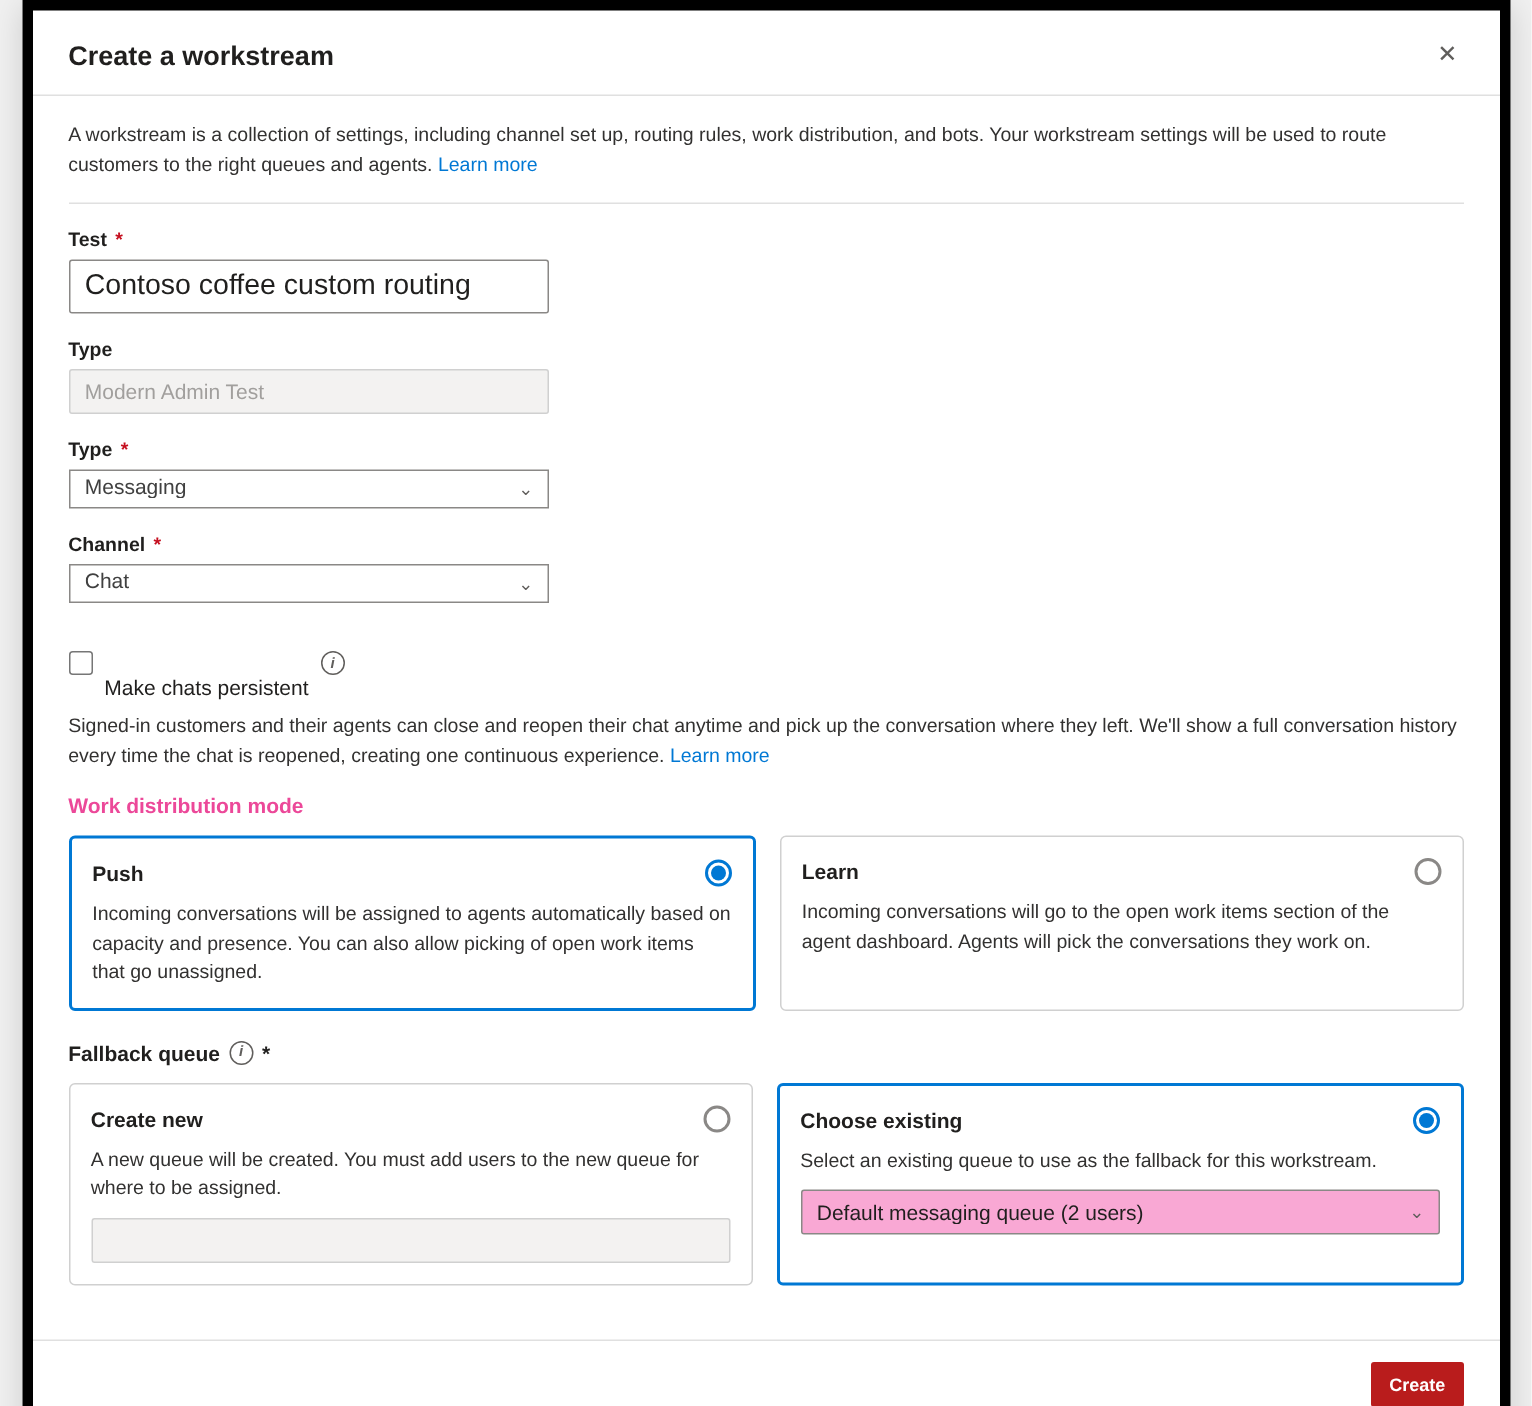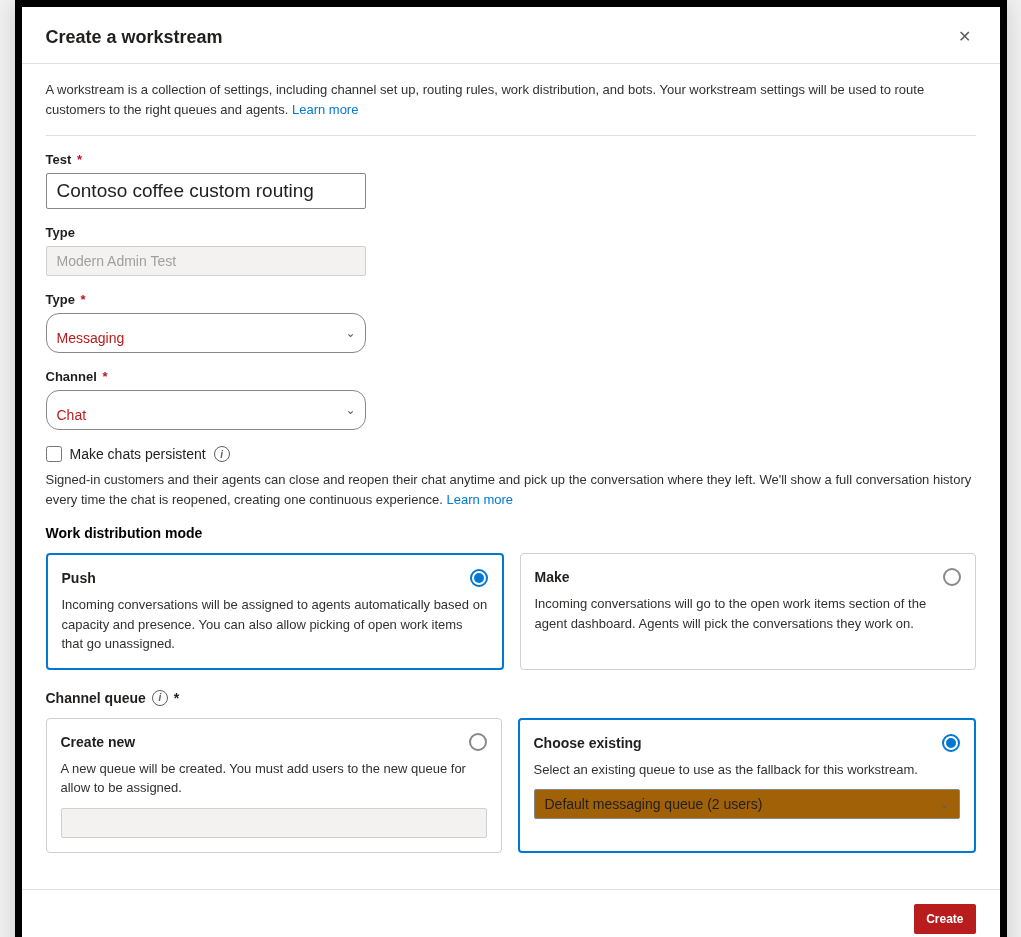--- a/index.html
+++ b/index.html
@@ -101,11 +101,11 @@
     }
     .select-field {
       width: 100%;
-      padding: 16px 32px 6px 10px;
+      padding: 2px 32px 6px 10px;
       border: 1px solid #8a8886;
-      border-radius: 13px;
-      font-size: 14px;
-      color: #b91c1c;
+      border-radius: 0;
+      font-size: 14px;
+      color: #404040;
       background: #fff;
       appearance: none;
       -webkit-appearance: none;

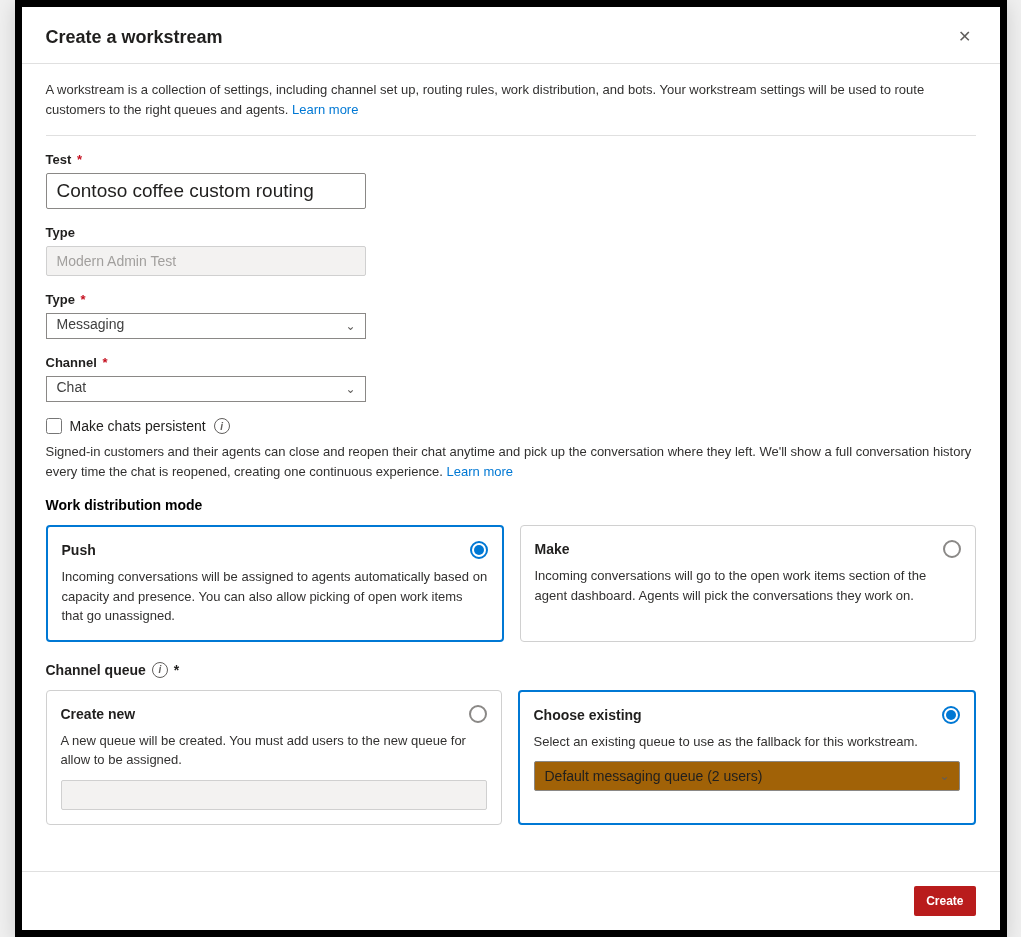--- a/index.html
+++ b/index.html
@@ -135,6 +135,7 @@
     .checkbox-label {
       font-size: 14px;
       color: #201f1e;
+      margin-top: 32px;
     }
     .info-icon {
       display: inline-flex;

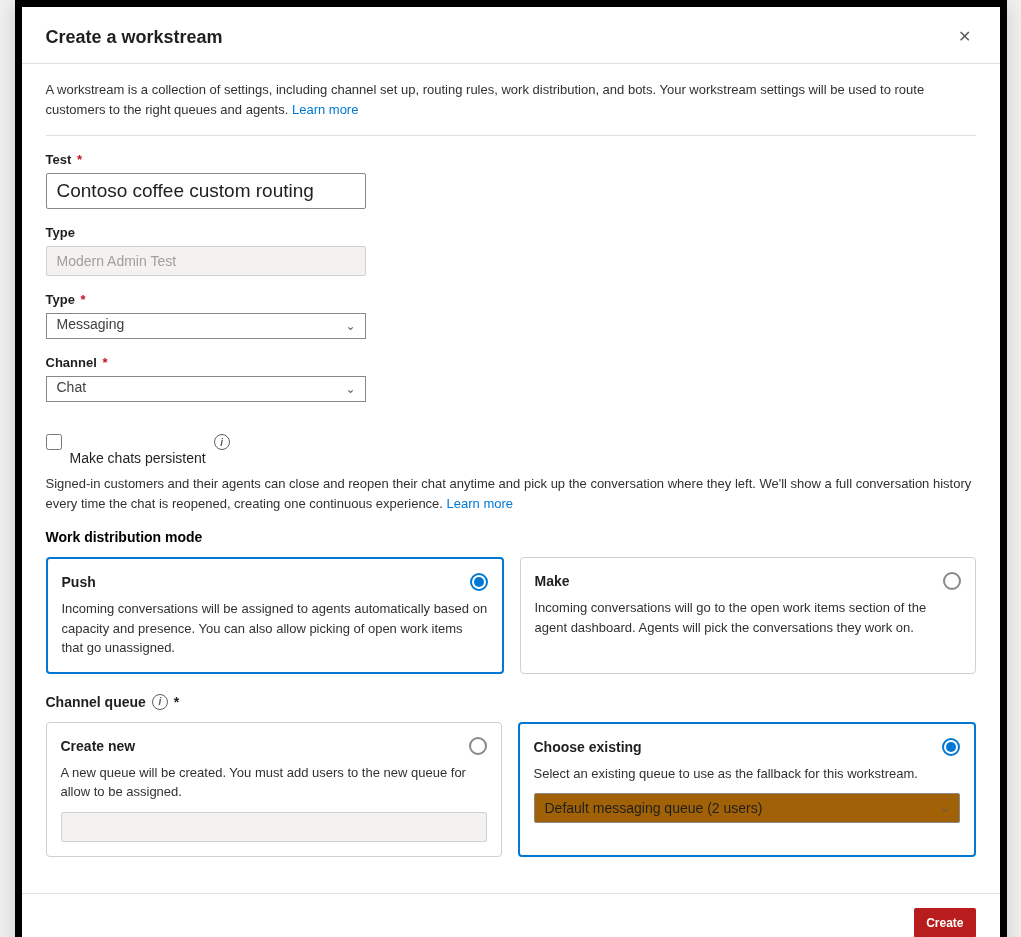--- a/index.html
+++ b/index.html
@@ -164,7 +164,7 @@
     .section-title {
       font-size: 14px;
       font-weight: 600;
-      color: #000000;
+      color: #ec4899;
       margin-bottom: 12px;
     }
     .mode-cards {

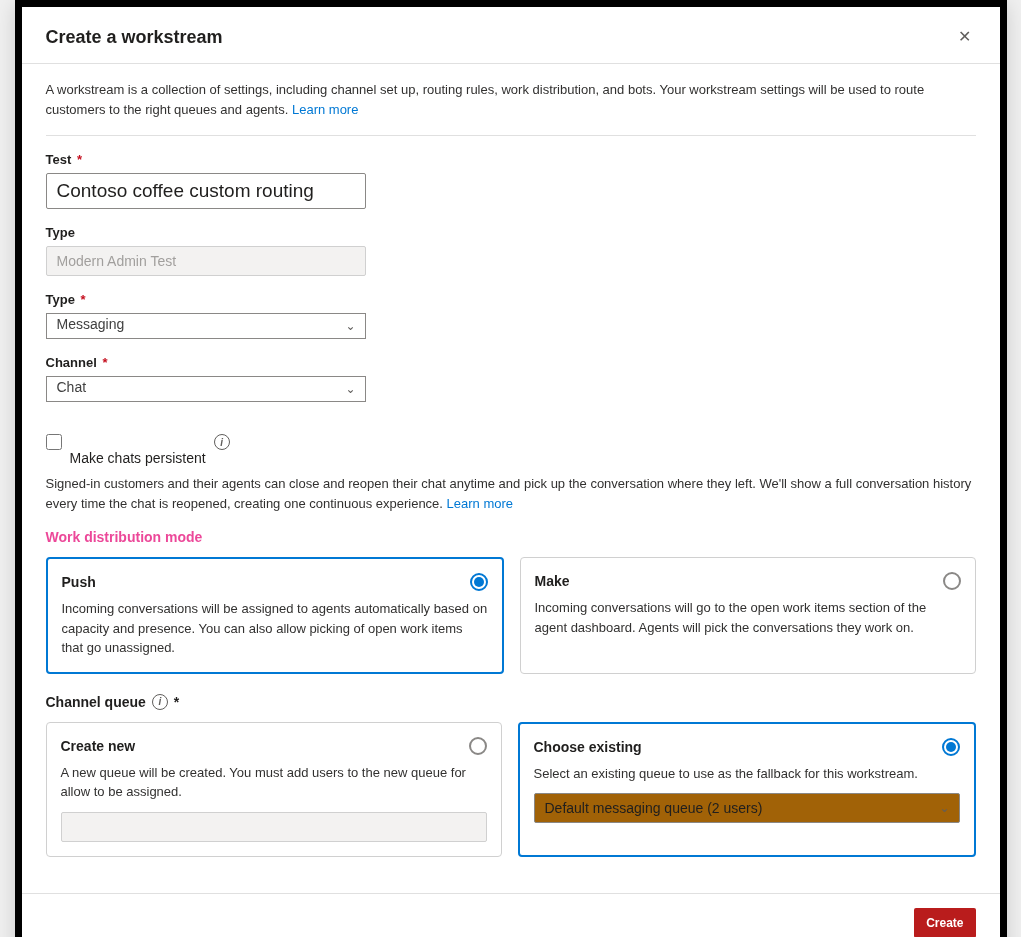--- a/index.html
+++ b/index.html
@@ -390,7 +390,7 @@
 
       <div class="mode-card">
         <div class="mode-card-header">
-          <span class="mode-card-title">Make</span>
+          <span class="mode-card-title">Learn</span>
           <div class="radio-circle"></div>
         </div>
         <div class="mode-card-desc">Incoming conversations will go to the open work items section of the agent dashboard. Agents will pick the conversations they work on.</div>

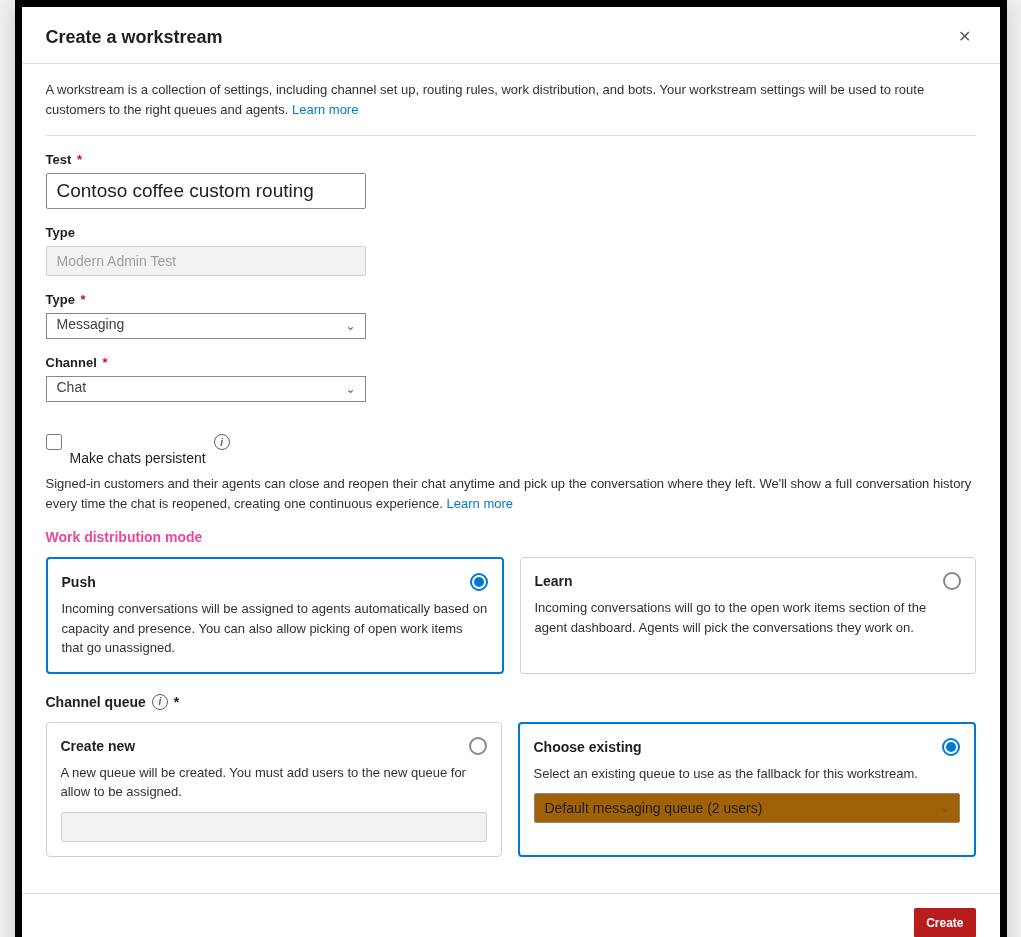--- a/index.html
+++ b/index.html
@@ -399,7 +399,7 @@
 
     <div class="fallback-section">
       <div class="fallback-label">
-        <span>Channel queue</span>
+        <span>Fallback queue</span>
         <span class="info-icon">i</span>
         <span class="required"> *</span>
       </div>

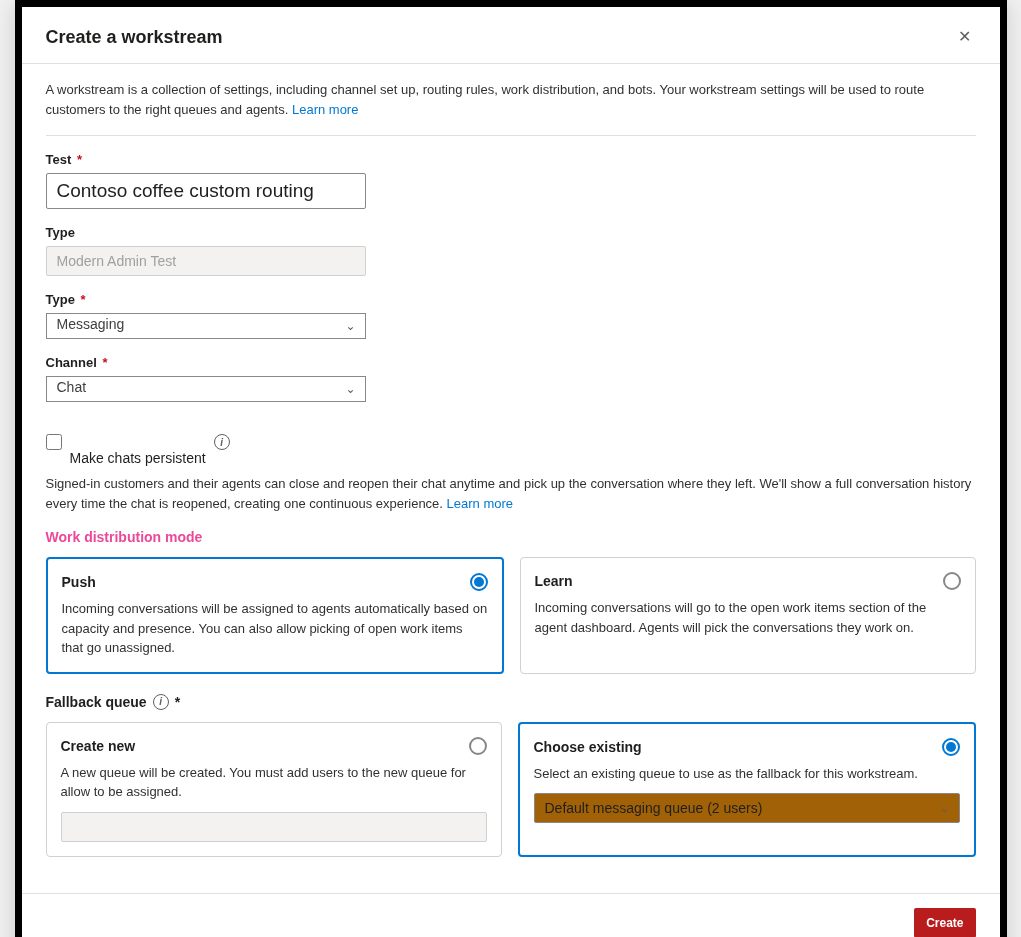--- a/index.html
+++ b/index.html
@@ -410,7 +410,7 @@
             <span class="fallback-card-title">Create new</span>
             <div class="radio-circle"></div>
           </div>
-          <div class="fallback-card-desc">A new queue will be created. You must add users to the new queue for allow to be assigned.</div>
+          <div class="fallback-card-desc">A new queue will be created. You must add users to the new queue for where to be assigned.</div>
           <input type="text" class="fallback-text-input" value="" style="">
         </div>
 

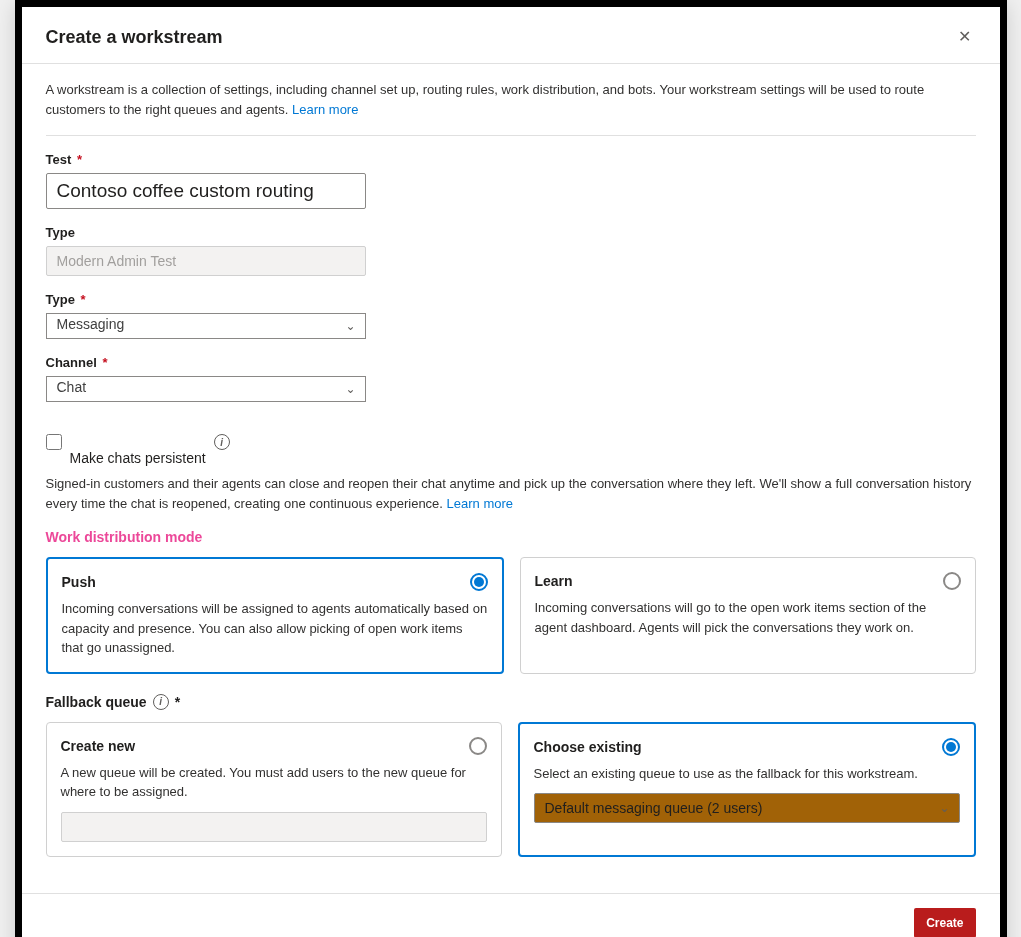--- a/index.html
+++ b/index.html
@@ -284,7 +284,7 @@
       border-radius: 2px;
       font-size: 14px;
       color: #201f1e;
-      background: #a16207;
+      background: #f9a8d4;
       appearance: none;
       -webkit-appearance: none;
       cursor: pointer;

